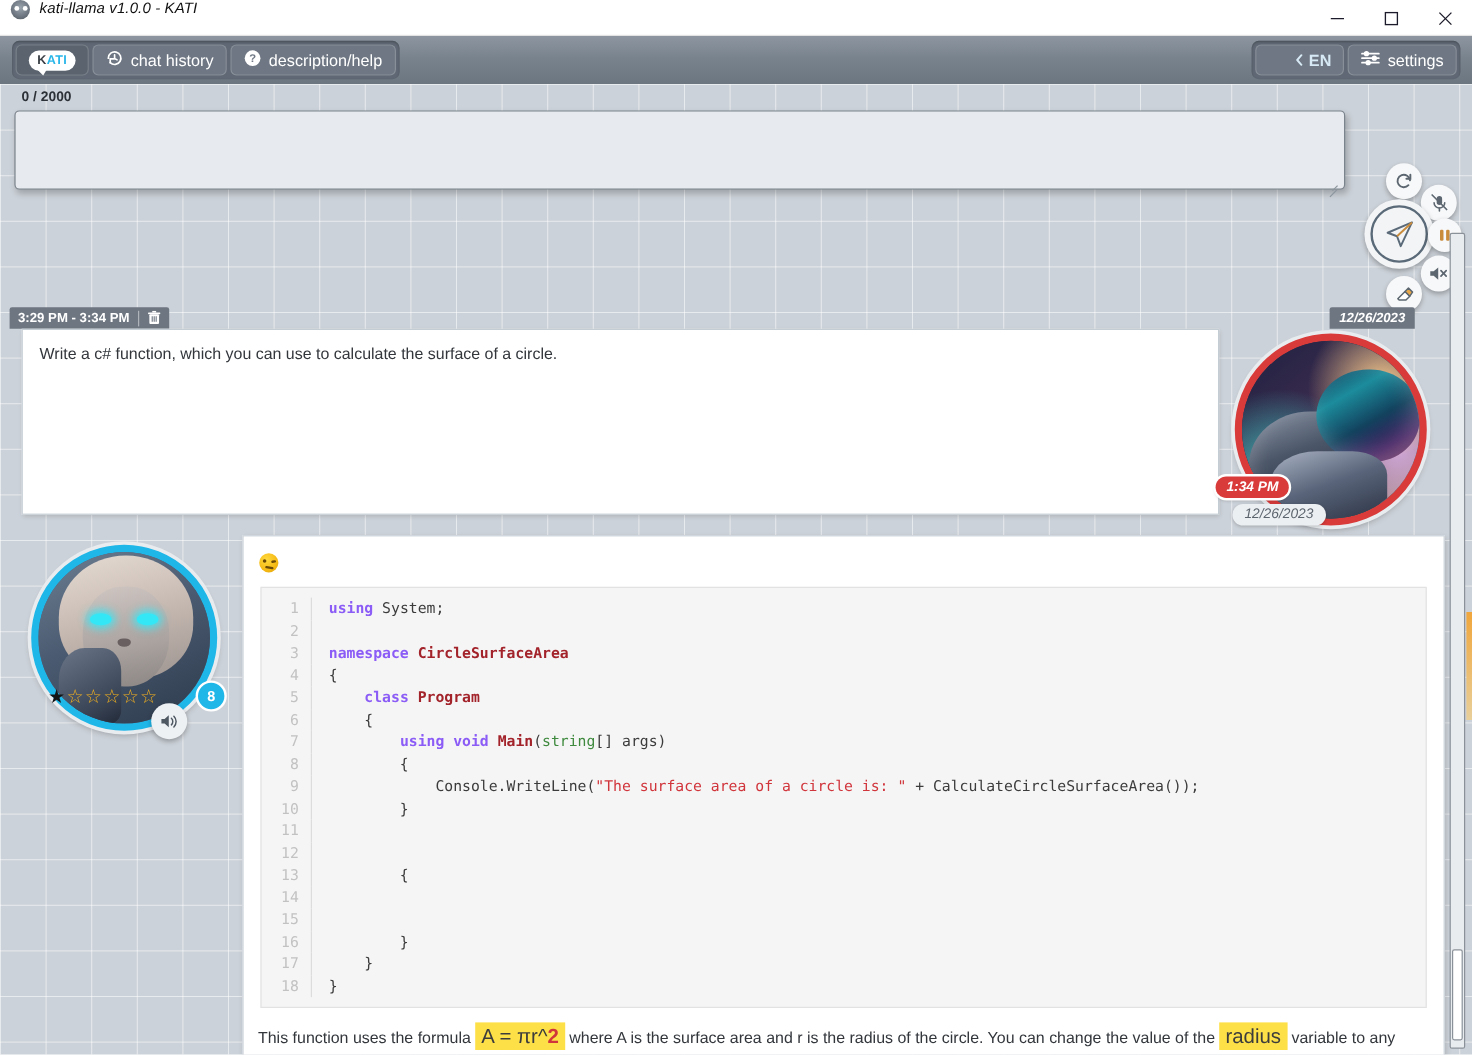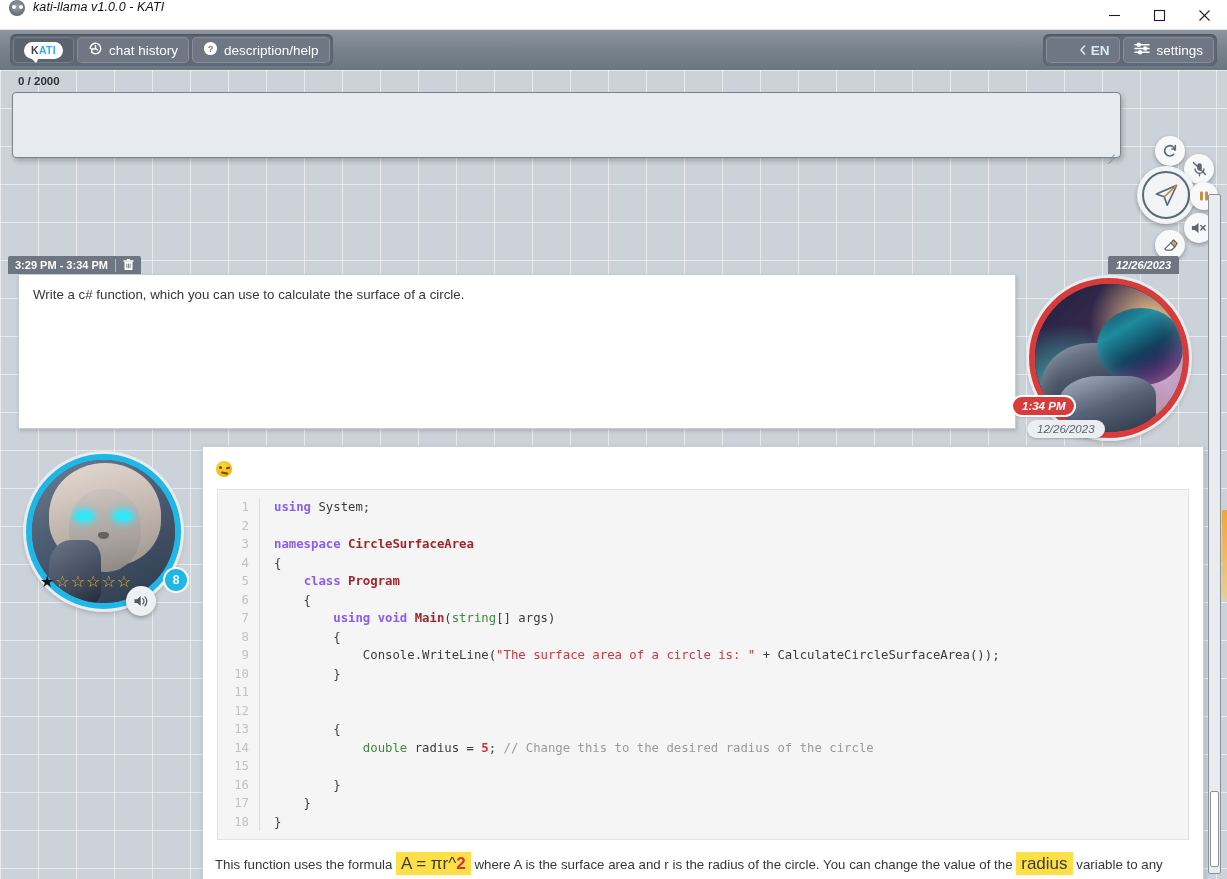--- a/index.html
+++ b/index.html
@@ -637,7 +637,7 @@
           <div class="code-line"><span class="ln">11</span><span class="code-text">&nbsp;</span></div>
           <div class="code-line"><span class="ln">12</span></div>
           <div class="code-line"><span class="ln">13</span><span class="code-text"><span>        {</span></span></div>
-          <div class="code-line"><span class="ln">14</span><span class="code-text"><span>            </span><span class="type">double</span><span> radius = </span><span class="num">5</span><span>; </span><span class="cmt">// Change this to the desired radius of the circle</span></span></div>
+          <div class="code-line"><span class="ln">14</span></div>
           <div class="code-line"><span class="ln">15</span></div>
           <div class="code-line"><span class="ln">16</span><span class="code-text"><span>        }</span></span></div>
           <div class="code-line"><span class="ln">17</span><span class="code-text"><span>    }</span></span></div>

